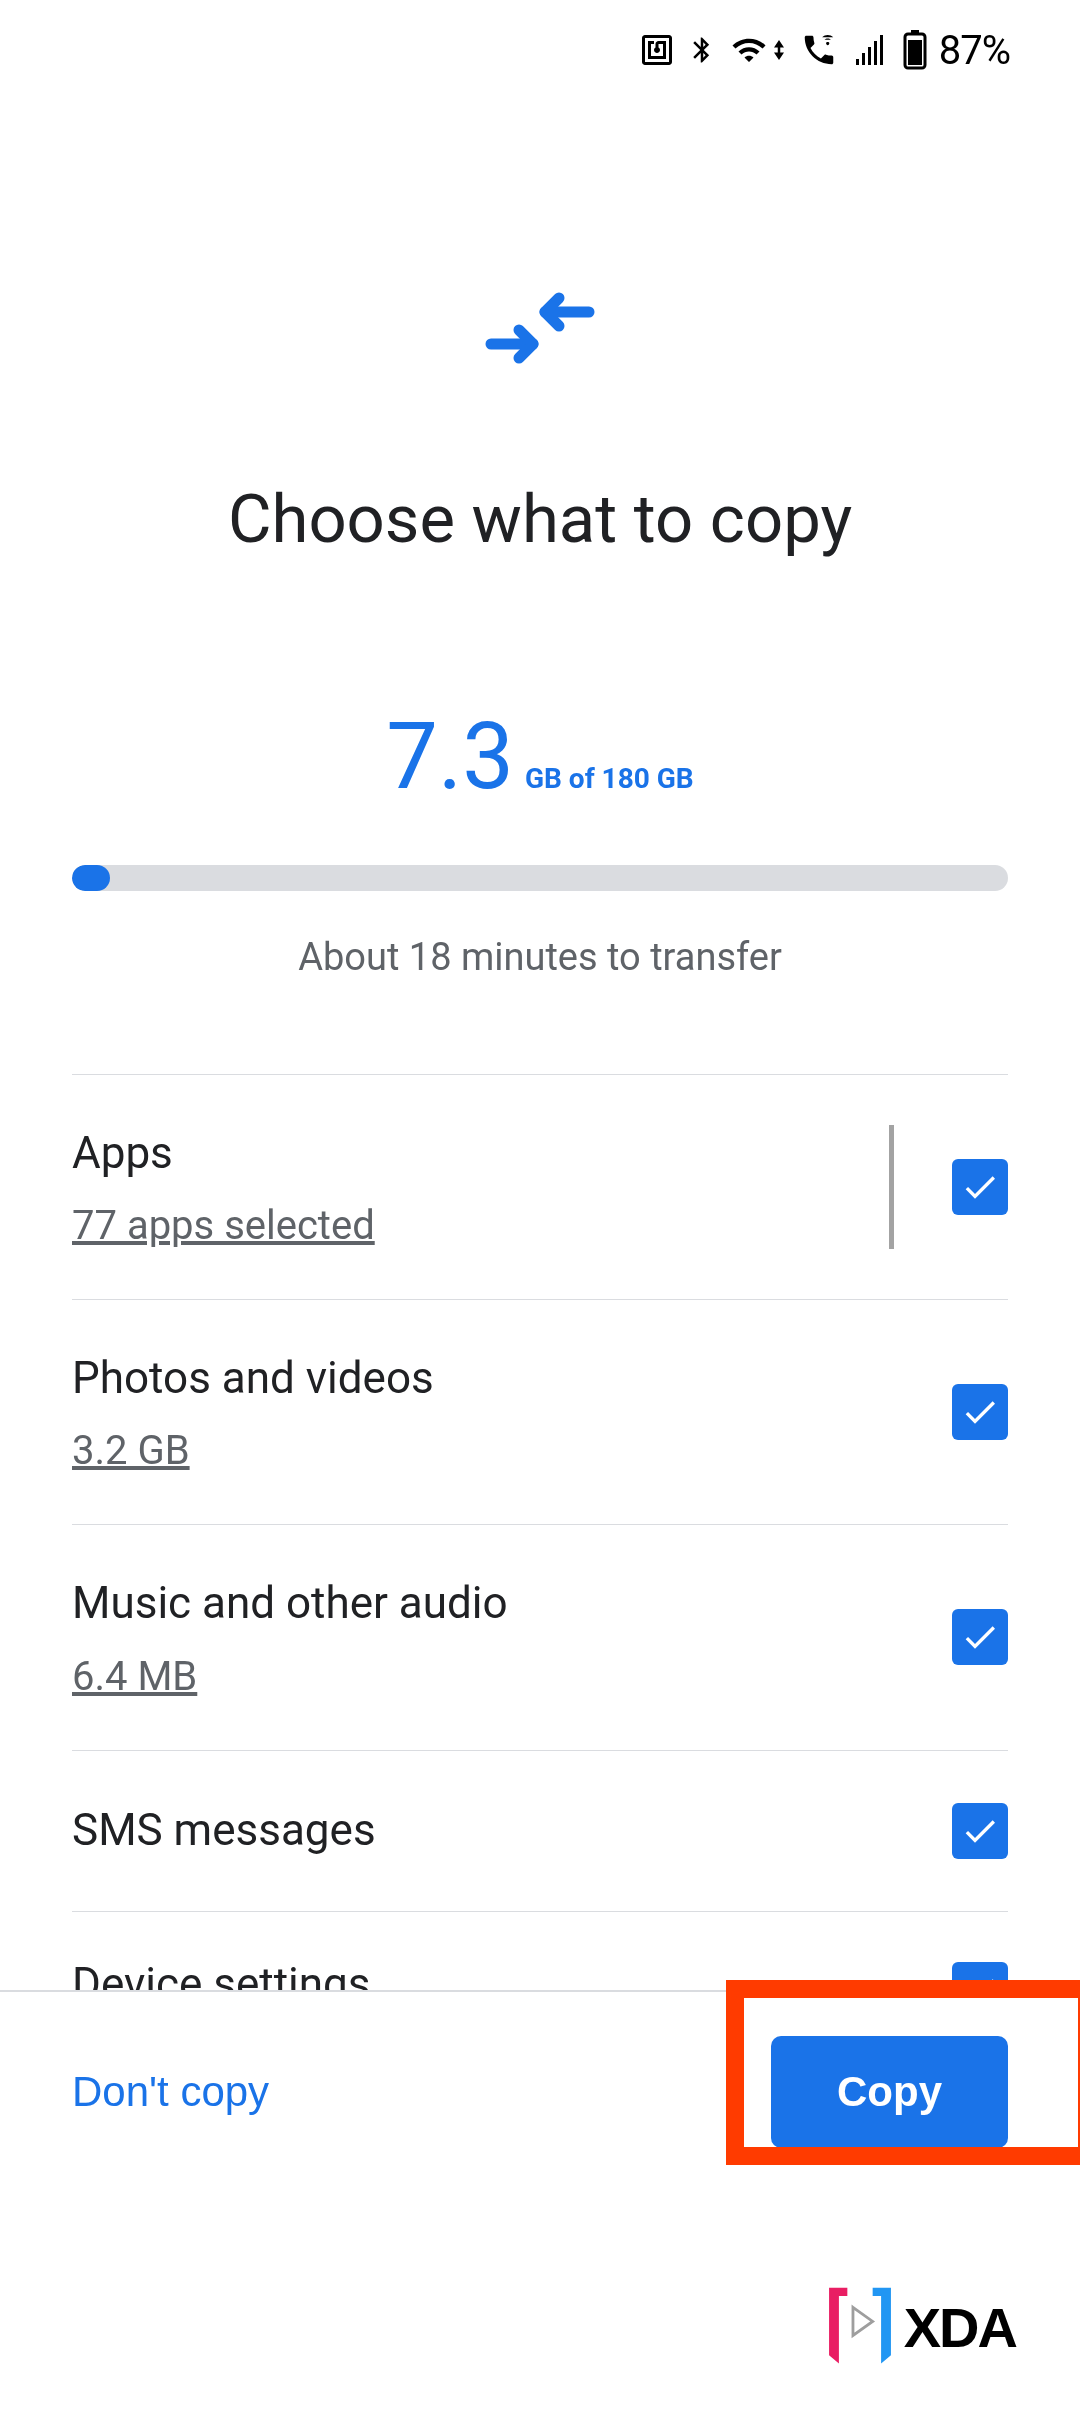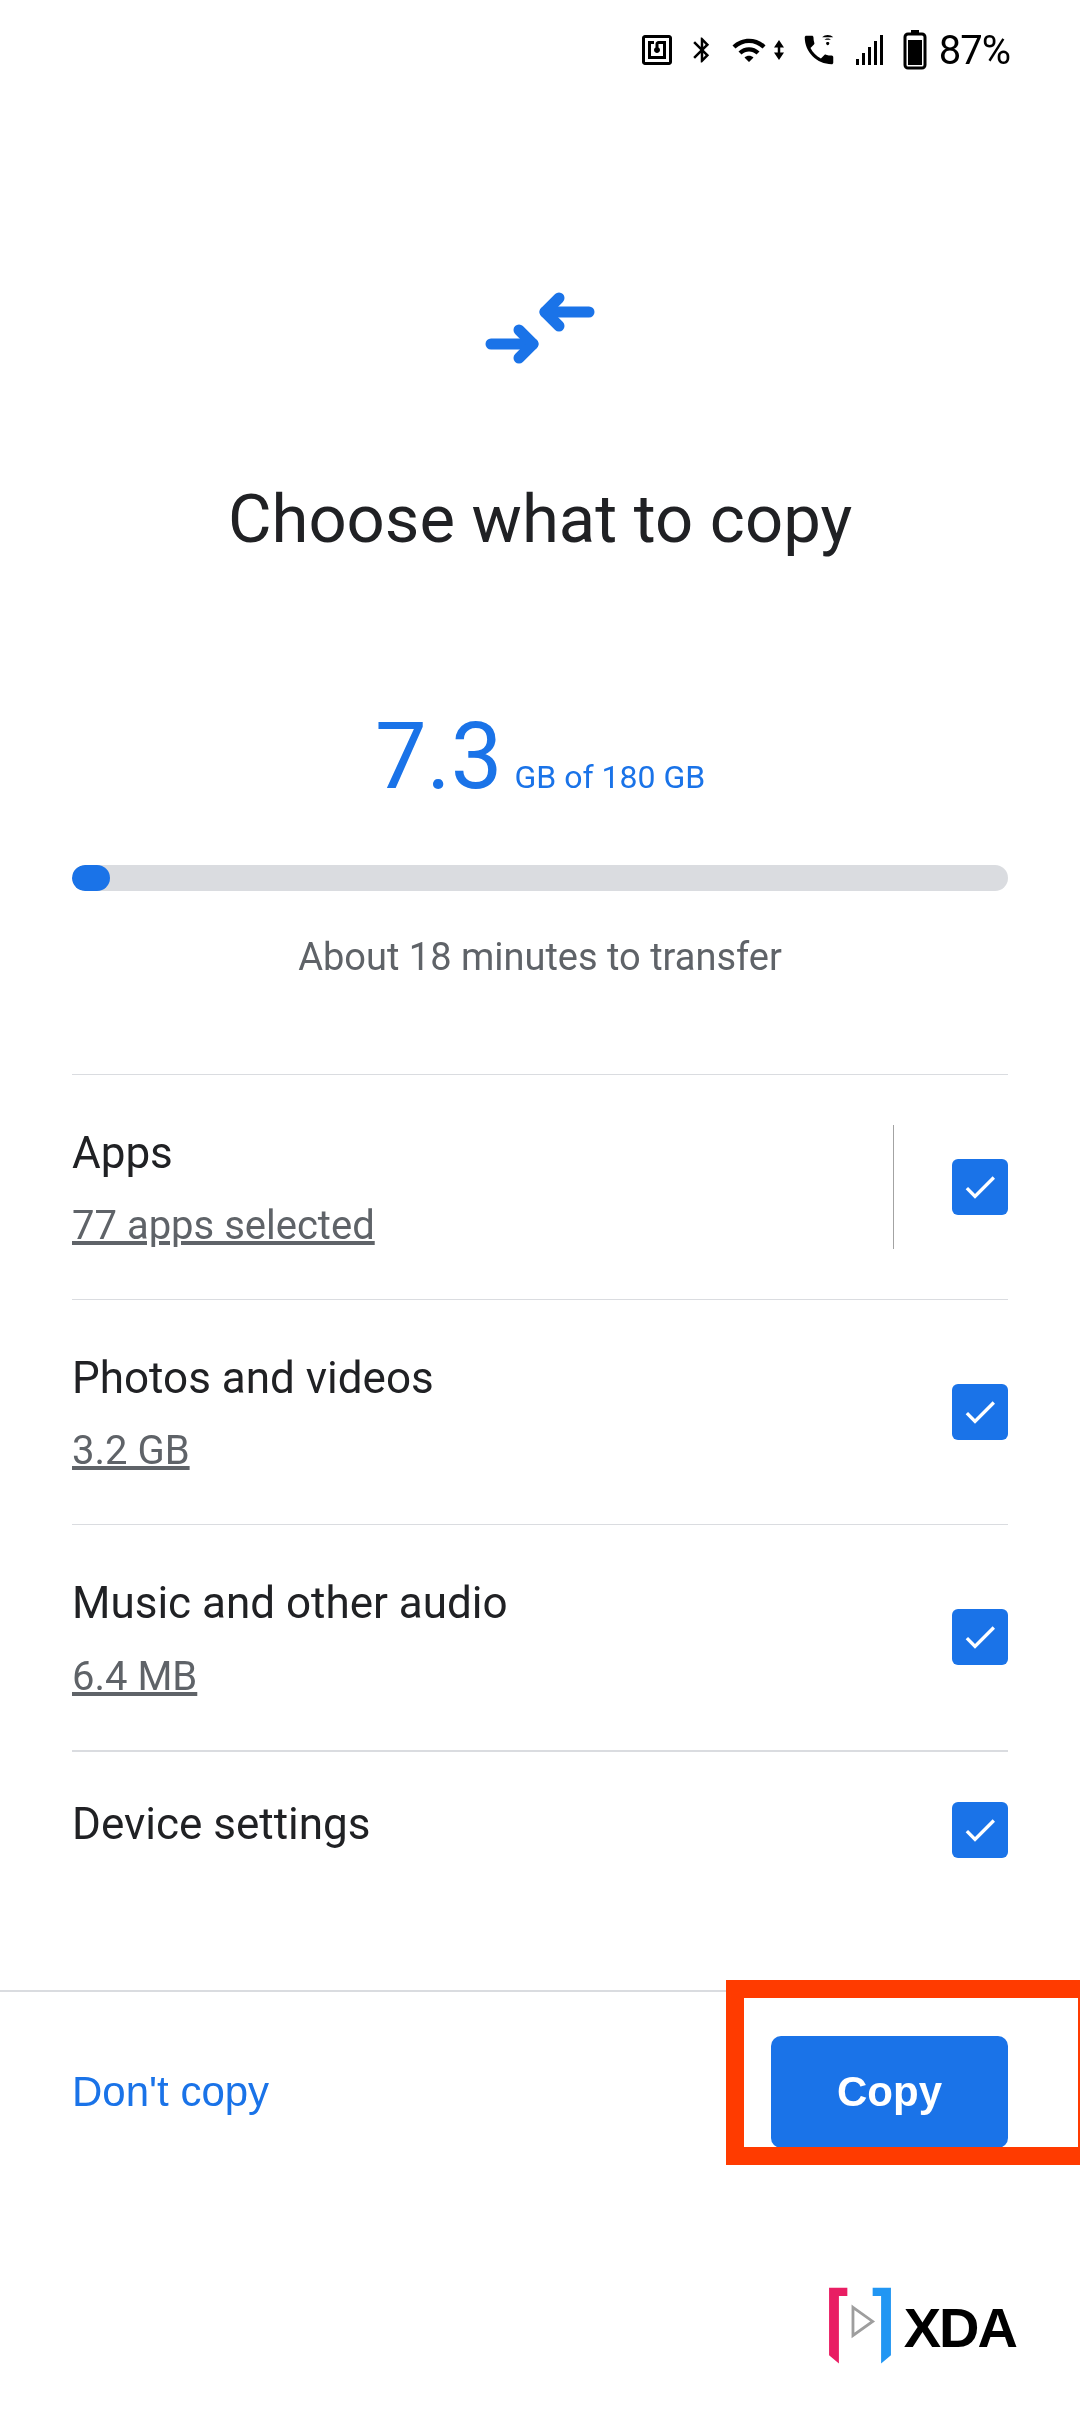--- a/index.html
+++ b/index.html
@@ -65,8 +65,8 @@
       font-weight: 400;
     }
     .size-suffix {
-      font-size: 32px;
-      font-weight: 400;
+      font-size: 28px;
+      font-weight: 700;
       margin-left: 4px;
     }
     

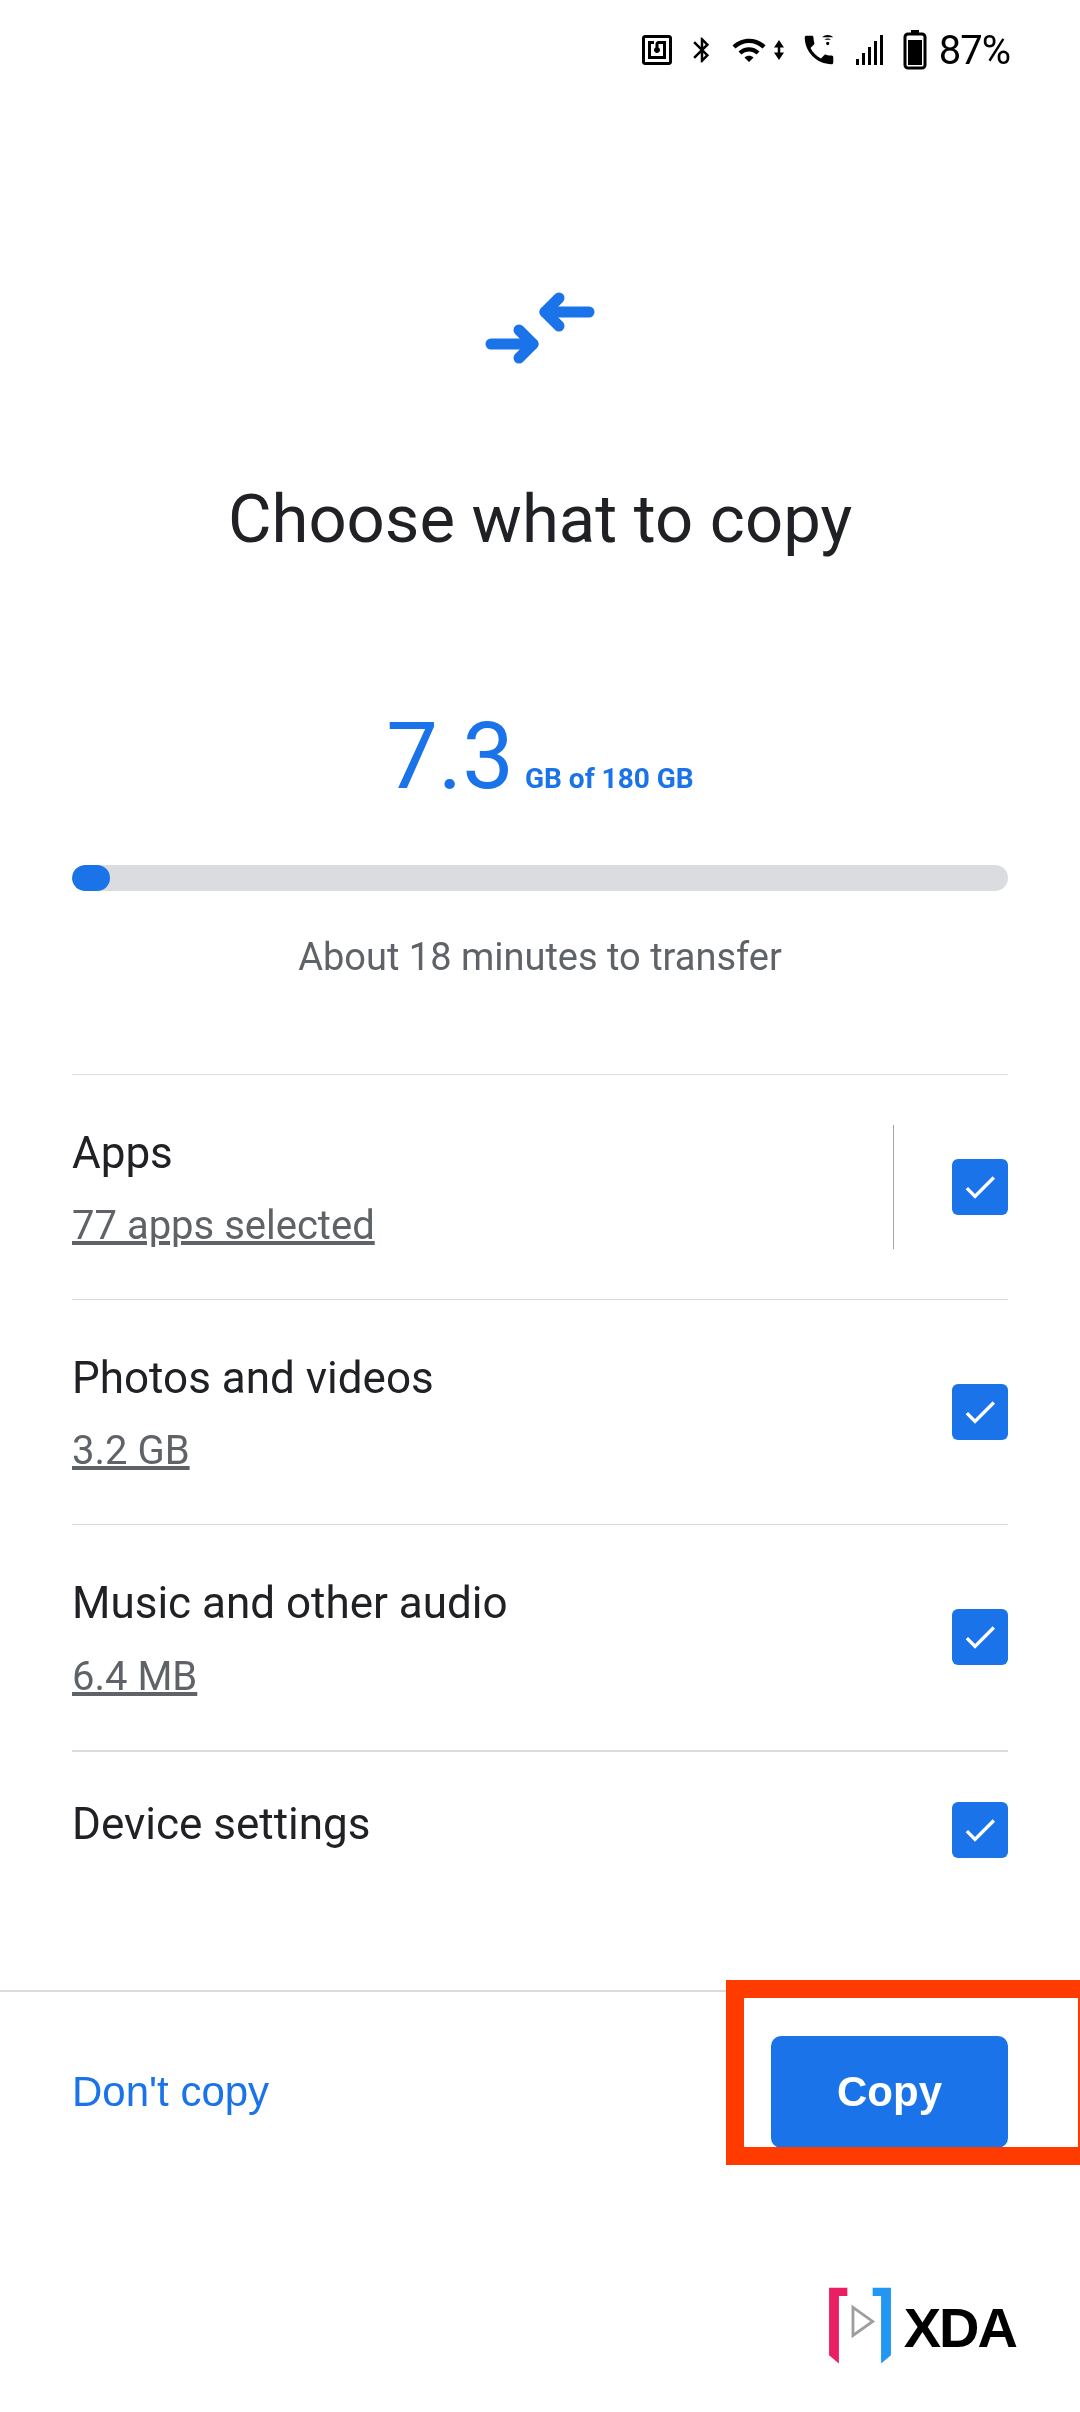--- a/index.html
+++ b/index.html
@@ -113,7 +113,7 @@
       min-height: 160px;
     }
     .list-item.with-chevron .item-text {
-      border-right: 1px solid #a3a3a3;
+      border-right: 5px solid #a3a3a3;
       padding-right: 50px;
       margin-right: 2px;
     }

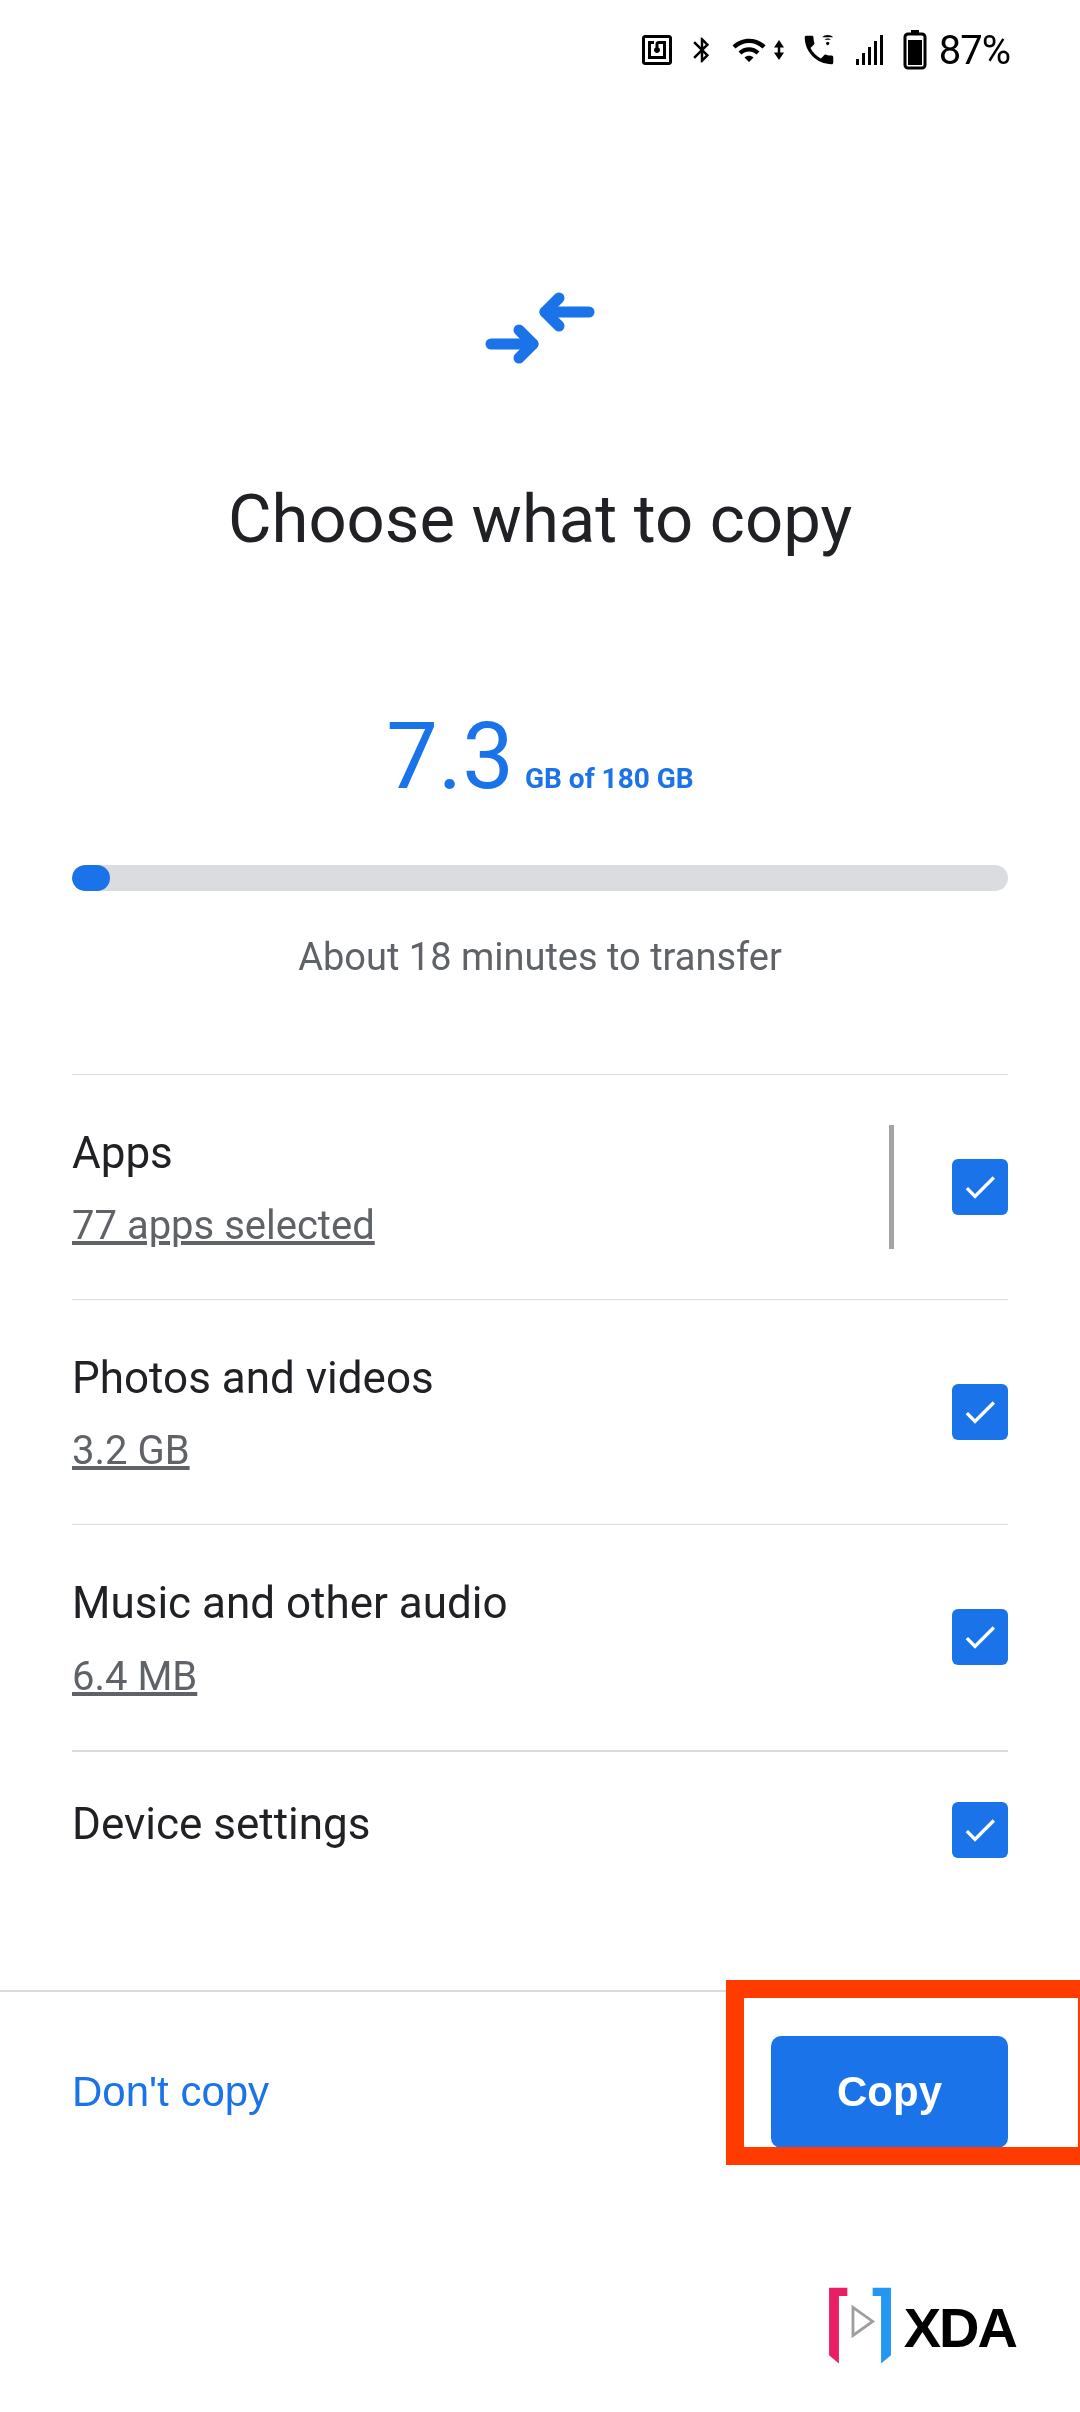--- a/index.html
+++ b/index.html
@@ -319,6 +319,16 @@
   </div>
   <div class="list-divider"></div>
 
+  <div class="list-item">
+    <div class="item-text">
+      <div class="item-title">SMS messages</div>
+    </div>
+    <div class="checkbox">
+      <svg width="40" height="40" viewBox="0 0 24 24">
+          <path fill="#fff" d="M9 16.17L4.83 12l-1.42 1.41L9 19 21 7l-1.41-1.41z"></path>
+        </svg>
+    </div>
+  </div>
   <div class="list-divider"></div>
 
   <div class="list-item truncated" style="padding-top:40px;">

